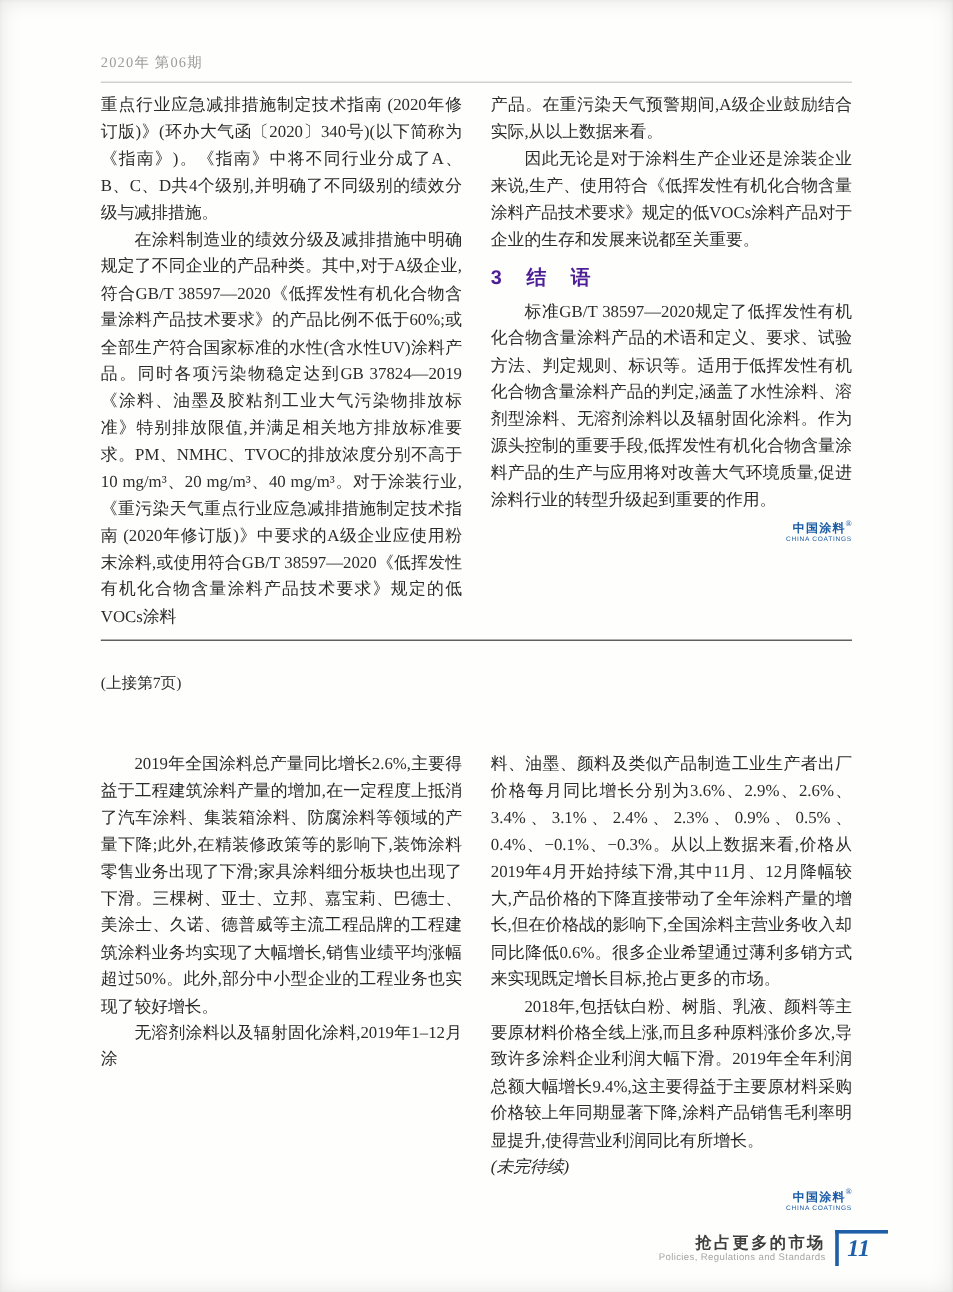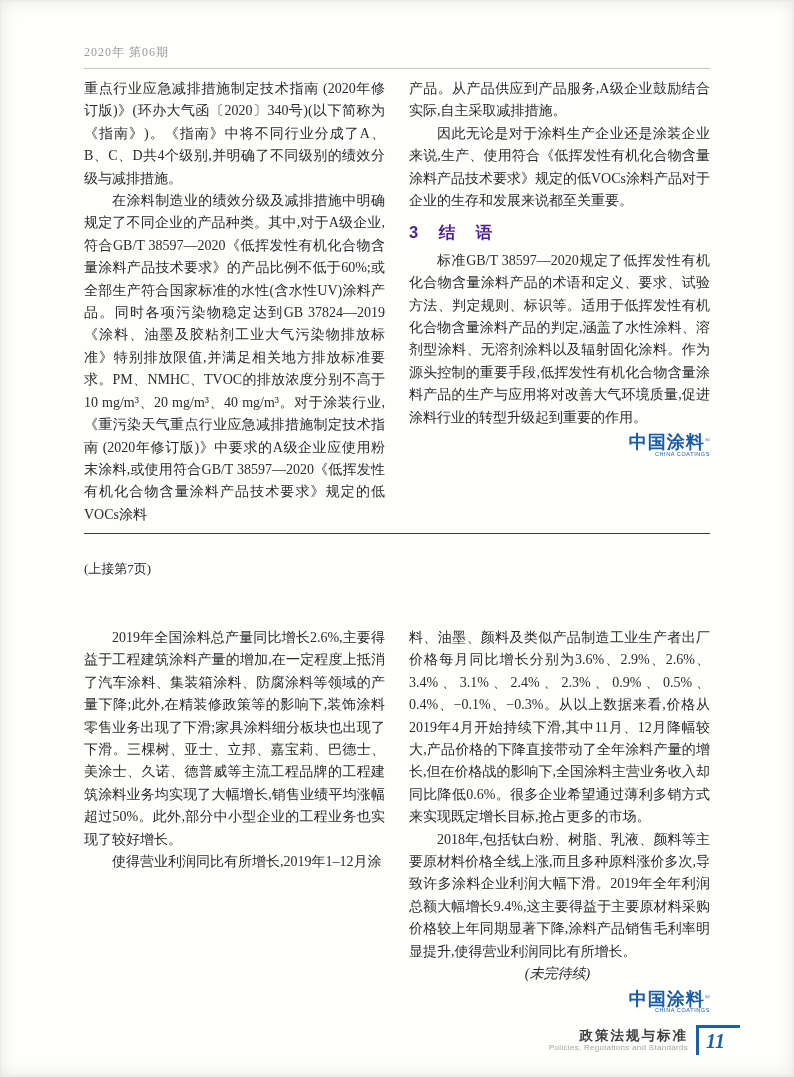--- a/index.html
+++ b/index.html
@@ -79,7 +79,7 @@
       <p class="indent">在涂料制造业的绩效分级及减排措施中明确规定了不同企业的产品种类。其中,对于A级企业,符合GB/T 38597—2020《低挥发性有机化合物含量涂料产品技术要求》的产品比例不低于60%;或全部生产符合国家标准的水性(含水性UV)涂料产品。同时各项污染物稳定达到GB 37824—2019《涂料、油墨及胶粘剂工业大气污染物排放标准》特别排放限值,并满足相关地方排放标准要求。PM、NMHC、TVOC的排放浓度分别不高于10 mg/m³、20 mg/m³、40 mg/m³。对于涂装行业,《重污染天气重点行业应急减排措施制定技术指南 (2020年修订版)》中要求的A级企业应使用粉末涂料,或使用符合GB/T 38597—2020《低挥发性有机化合物含量涂料产品技术要求》规定的低VOCs涂料</p>
     </div>
     <div class="col">
-      <p>产品。从产品供应到产品服务,A级企业鼓励结合实际,自主采取减排措施。</p>
+      <p>产品。在重污染天气预警期间,A级企业鼓励结合实际,从以上数据来看。</p>
       <p class="indent">因此无论是对于涂料生产企业还是涂装企业来说,生产、使用符合《低挥发性有机化合物含量涂料产品技术要求》规定的低VOCs涂料产品对于企业的生存和发展来说都至关重要。</p>
       <h3 class="section-heading" style="color:#4c1d95;">3　结　语</h3>
       <p class="indent">标准GB/T 38597—2020规定了低挥发性有机化合物含量涂料产品的术语和定义、要求、试验方法、判定规则、标识等。适用于低挥发性有机化合物含量涂料产品的判定,涵盖了水性涂料、溶剂型涂料、无溶剂涂料以及辐射固化涂料。作为源头控制的重要手段,低挥发性有机化合物含量涂料产品的生产与应用将对改善大气环境质量,促进涂料行业的转型升级起到重要的作用。</p>

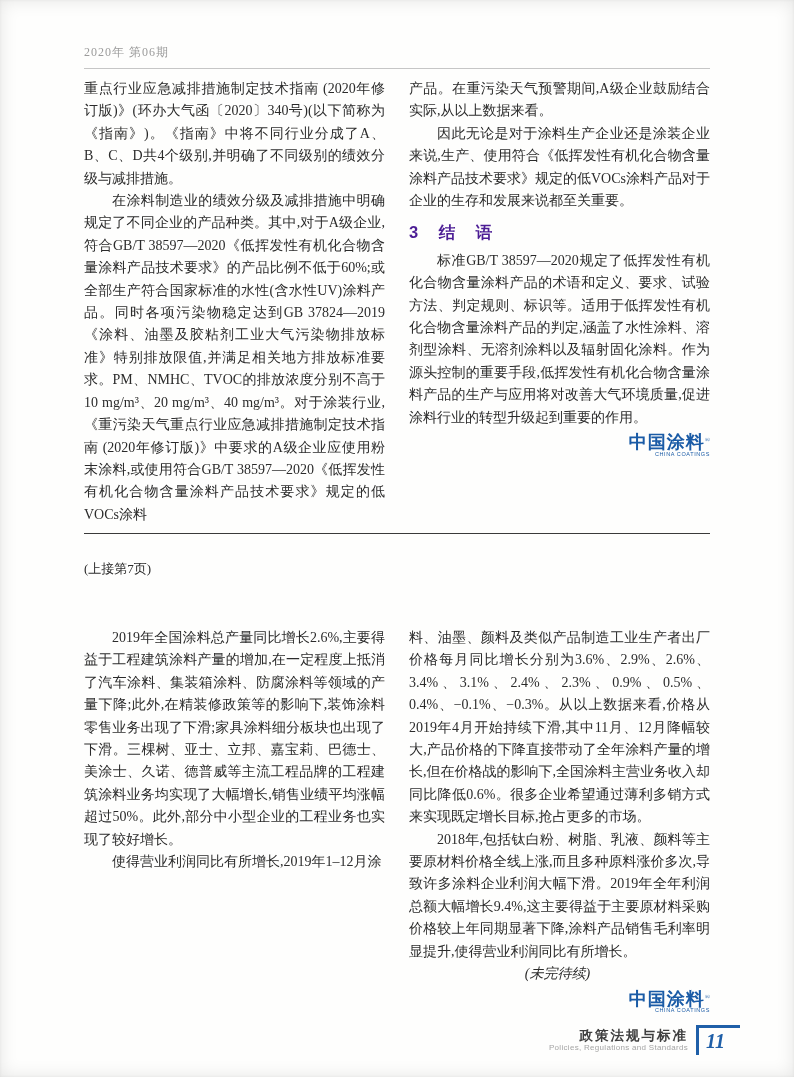--- a/index.html
+++ b/index.html
@@ -33,7 +33,7 @@
   }
   
   .logo{text-align:right;margin-top:4px;line-height:1.05;}
-  .logo .cn{font-family:Liberation Sans, sans-serif;font-weight:bold;font-size:18px;letter-spacing:1px;}
+  .logo .cn{font-family:Liberation Sans, sans-serif;font-weight:bold;font-size:10px;letter-spacing:1px;}
   .logo .reg{font-size:7px;vertical-align:super;}
   .logo .en{font-family:"Liberation Sans","DejaVu Sans",sans-serif;font-size:5.5px;letter-spacing:0.6px;}
   

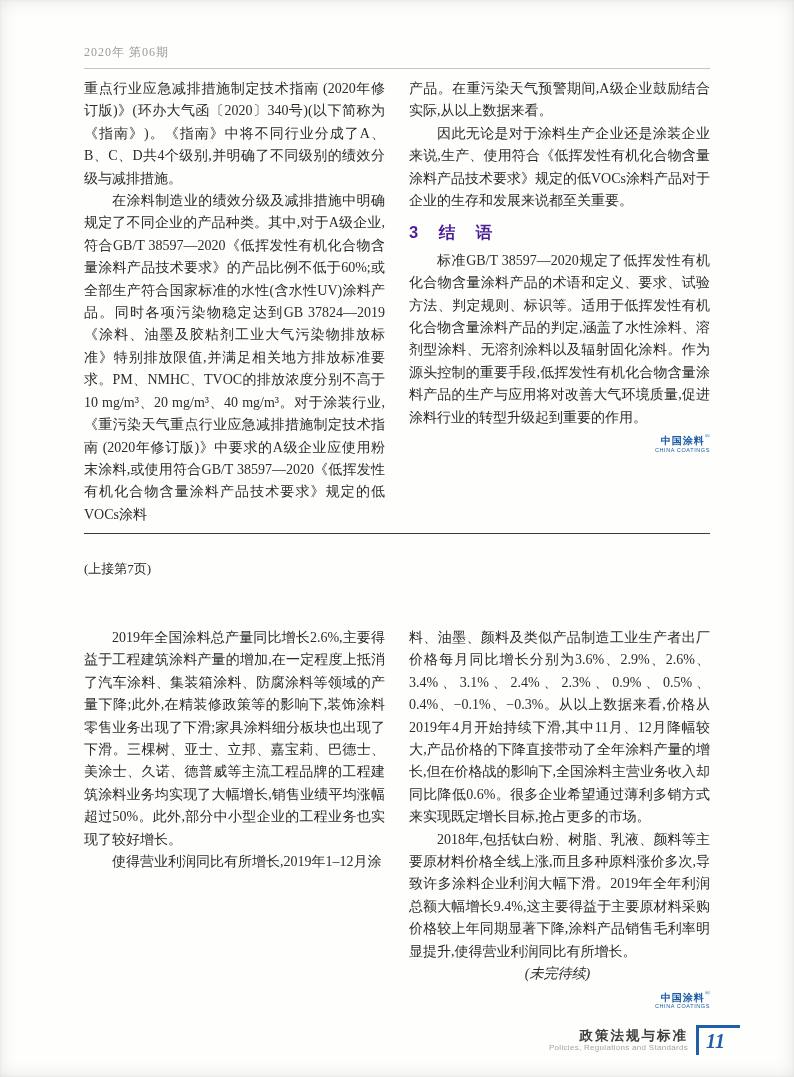--- a/index.html
+++ b/index.html
@@ -97,7 +97,7 @@
   <div class="twocol article-bottom">
     <div class="col">
       <p class="indent">2019年全国涂料总产量同比增长2.6%,主要得益于工程建筑涂料产量的增加,在一定程度上抵消了汽车涂料、集装箱涂料、防腐涂料等领域的产量下降;此外,在精装修政策等的影响下,装饰涂料零售业务出现了下滑;家具涂料细分板块也出现了下滑。三棵树、亚士、立邦、嘉宝莉、巴德士、美涂士、久诺、德普威等主流工程品牌的工程建筑涂料业务均实现了大幅增长,销售业绩平均涨幅超过50%。此外,部分中小型企业的工程业务也实现了较好增长。</p>
-      <p class="indent">使得营业利润同比有所增长,2019年1–12月涂</p>
+      <p class="indent">无溶剂涂料以及辐射固化涂料,2019年1–12月涂</p>
     </div>
     <div class="col">
       <p>料、油墨、颜料及类似产品制造工业生产者出厂价格每月同比增长分别为3.6%、2.9%、2.6%、3.4%、3.1%、2.4%、2.3%、0.9%、0.5%、0.4%、−0.1%、−0.3%。从以上数据来看,价格从2019年4月开始持续下滑,其中11月、12月降幅较大,产品价格的下降直接带动了全年涂料产量的增长,但在价格战的影响下,全国涂料主营业务收入却同比降低0.6%。很多企业希望通过薄利多销方式来实现既定增长目标,抢占更多的市场。</p>

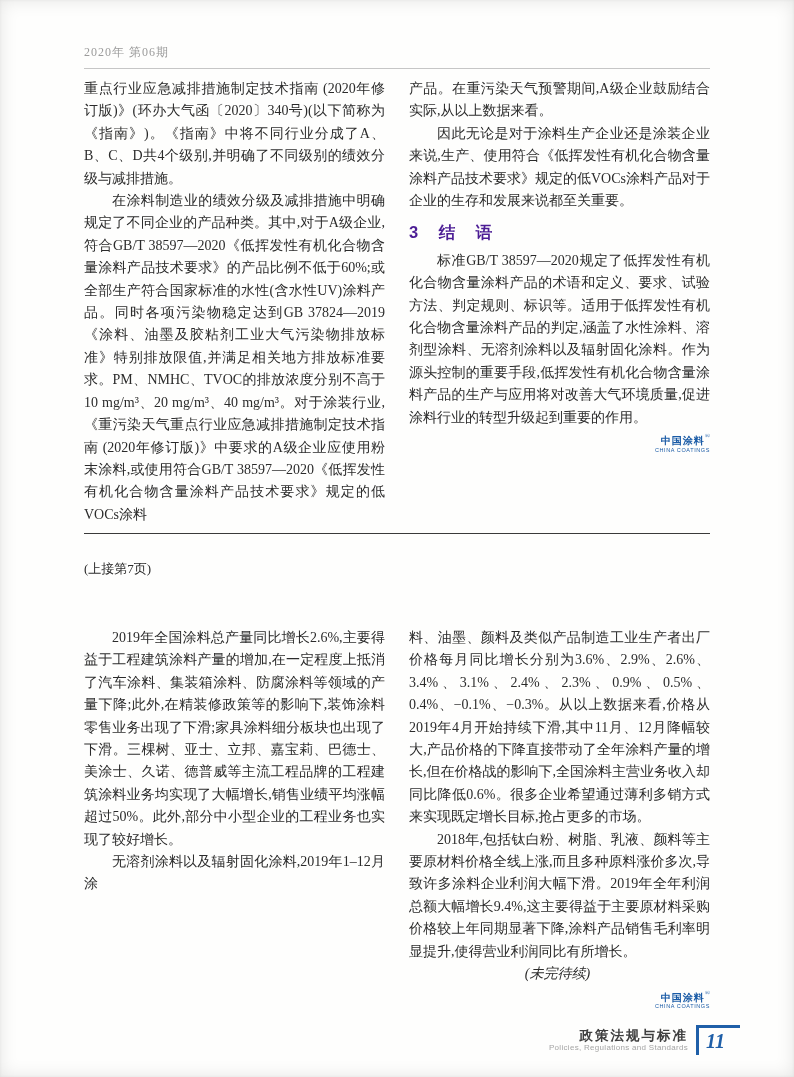--- a/index.html
+++ b/index.html
@@ -39,7 +39,7 @@
   
   .divider{position:absolute;top:533px;left:84px;width:626px;border-top:1.5px solid #3a3a3a;}
   .continuation{position:absolute;top:560px;left:84px;font-size:13px;color:#2b2b2b;}
-  .to-be-continued{text-align:center;padding-right:4px;font-style:italic;}
+  .to-be-continued{text-align:left;padding-right:4px;font-style:italic;}
   
   .footer{
     position:absolute;right:54px;bottom:22px;

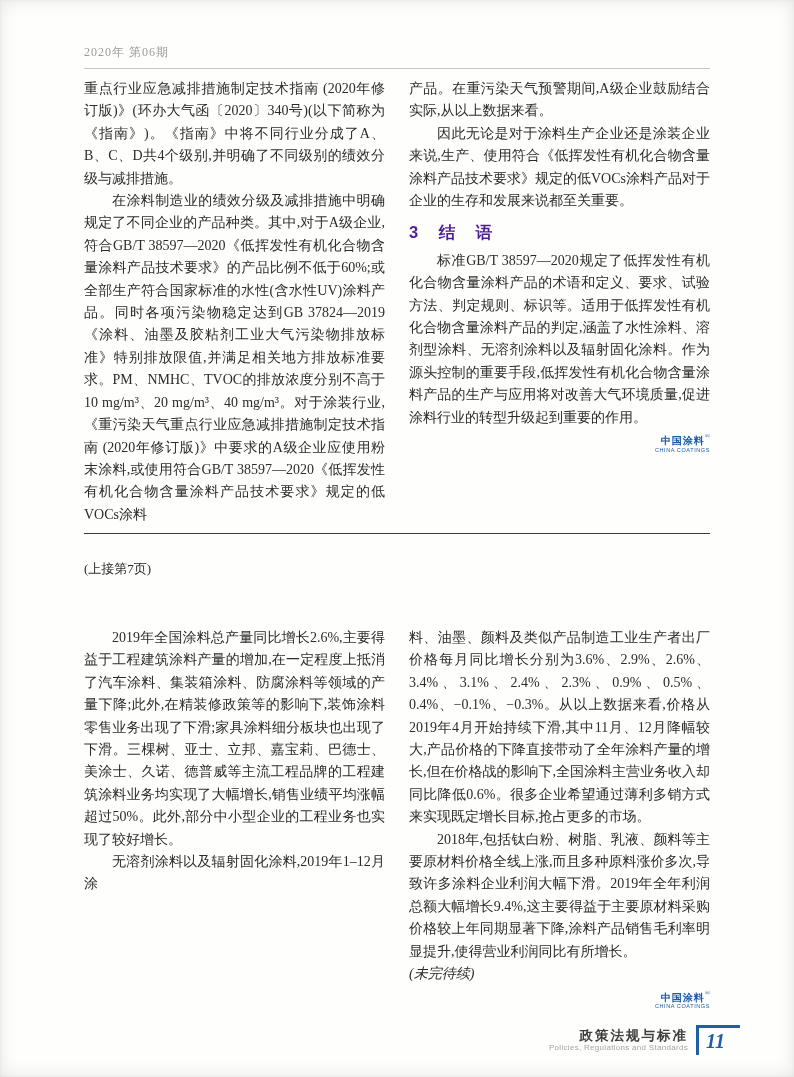--- a/index.html
+++ b/index.html
@@ -112,7 +112,7 @@
 
   <div class="footer">
     <div class="labels">
-      <div class="cn">政策法规与标准</div>
+      <div class="cn">抢占更多的市场</div>
       <div class="en">Policies, Regulations and Standards</div>
     </div>
     <div class="pagenum-box" style="border-color:#1f5fa8;">

